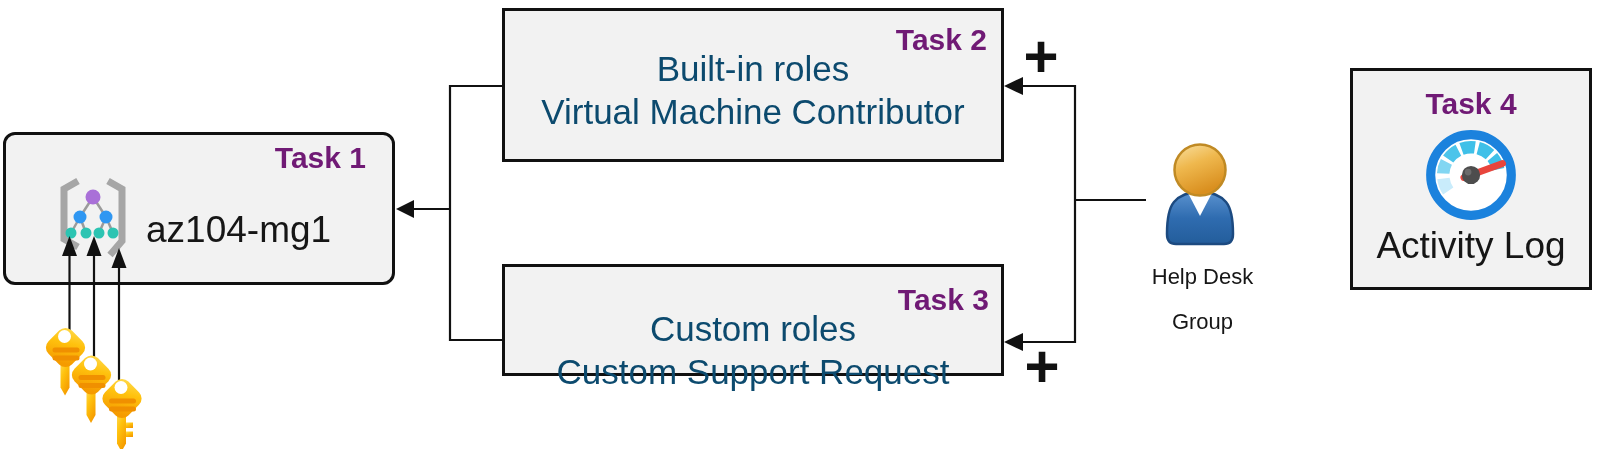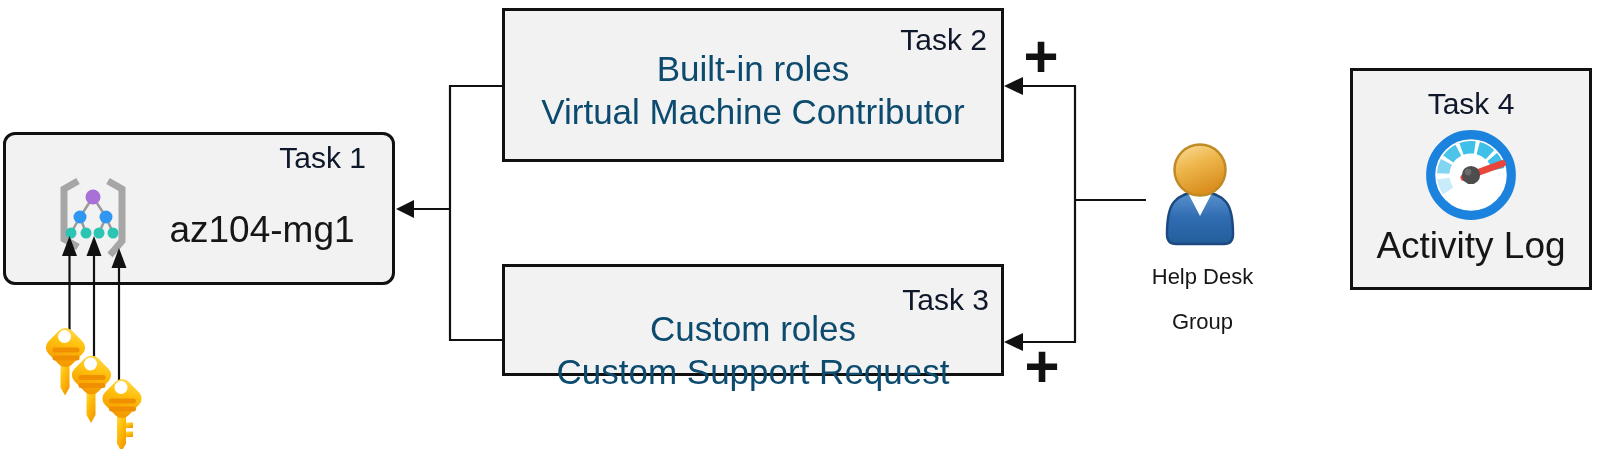--- a/index.html
+++ b/index.html
@@ -11,7 +11,7 @@
     position:absolute;background:#f2f2f2;border:3px solid #111111;box-sizing:border-box;
   }
   .badge{
-    position:absolute;font-weight:400;font-size:30px;color:#0f172a;white-space:nowrap;
+    position:absolute;font-weight:700;font-size:30px;color:#701a75;white-space:nowrap;
   }
   .box-lines{
     position:absolute;left:0;right:0;text-align:center;

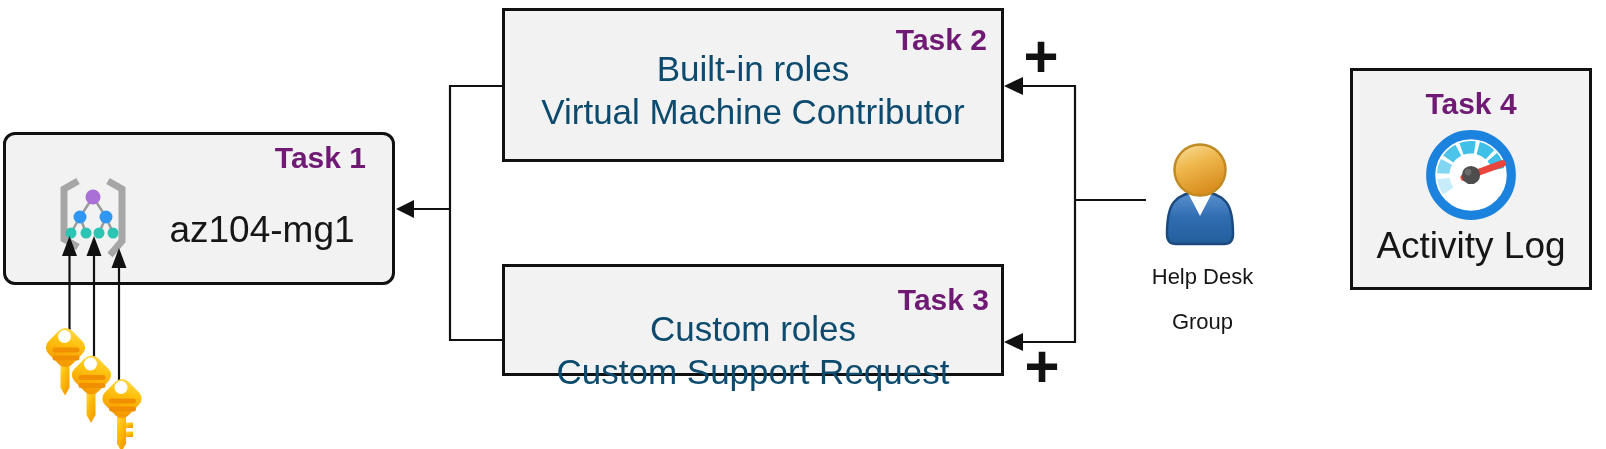--- a/index.html
+++ b/index.html
@@ -18,7 +18,7 @@
     font-size:35px;line-height:43px;color:#0c4a6e;white-space:nowrap;
   }
   .t1-title{
-    position:absolute;left:140px;right:14px;top:74px;text-align:center;
+    position:absolute;left:140px;right:14px;top:74px;text-align:left;
     font-size:37px;color:#161616;
   }
   .mg-icon{position:absolute;left:44px;top:40px;}

